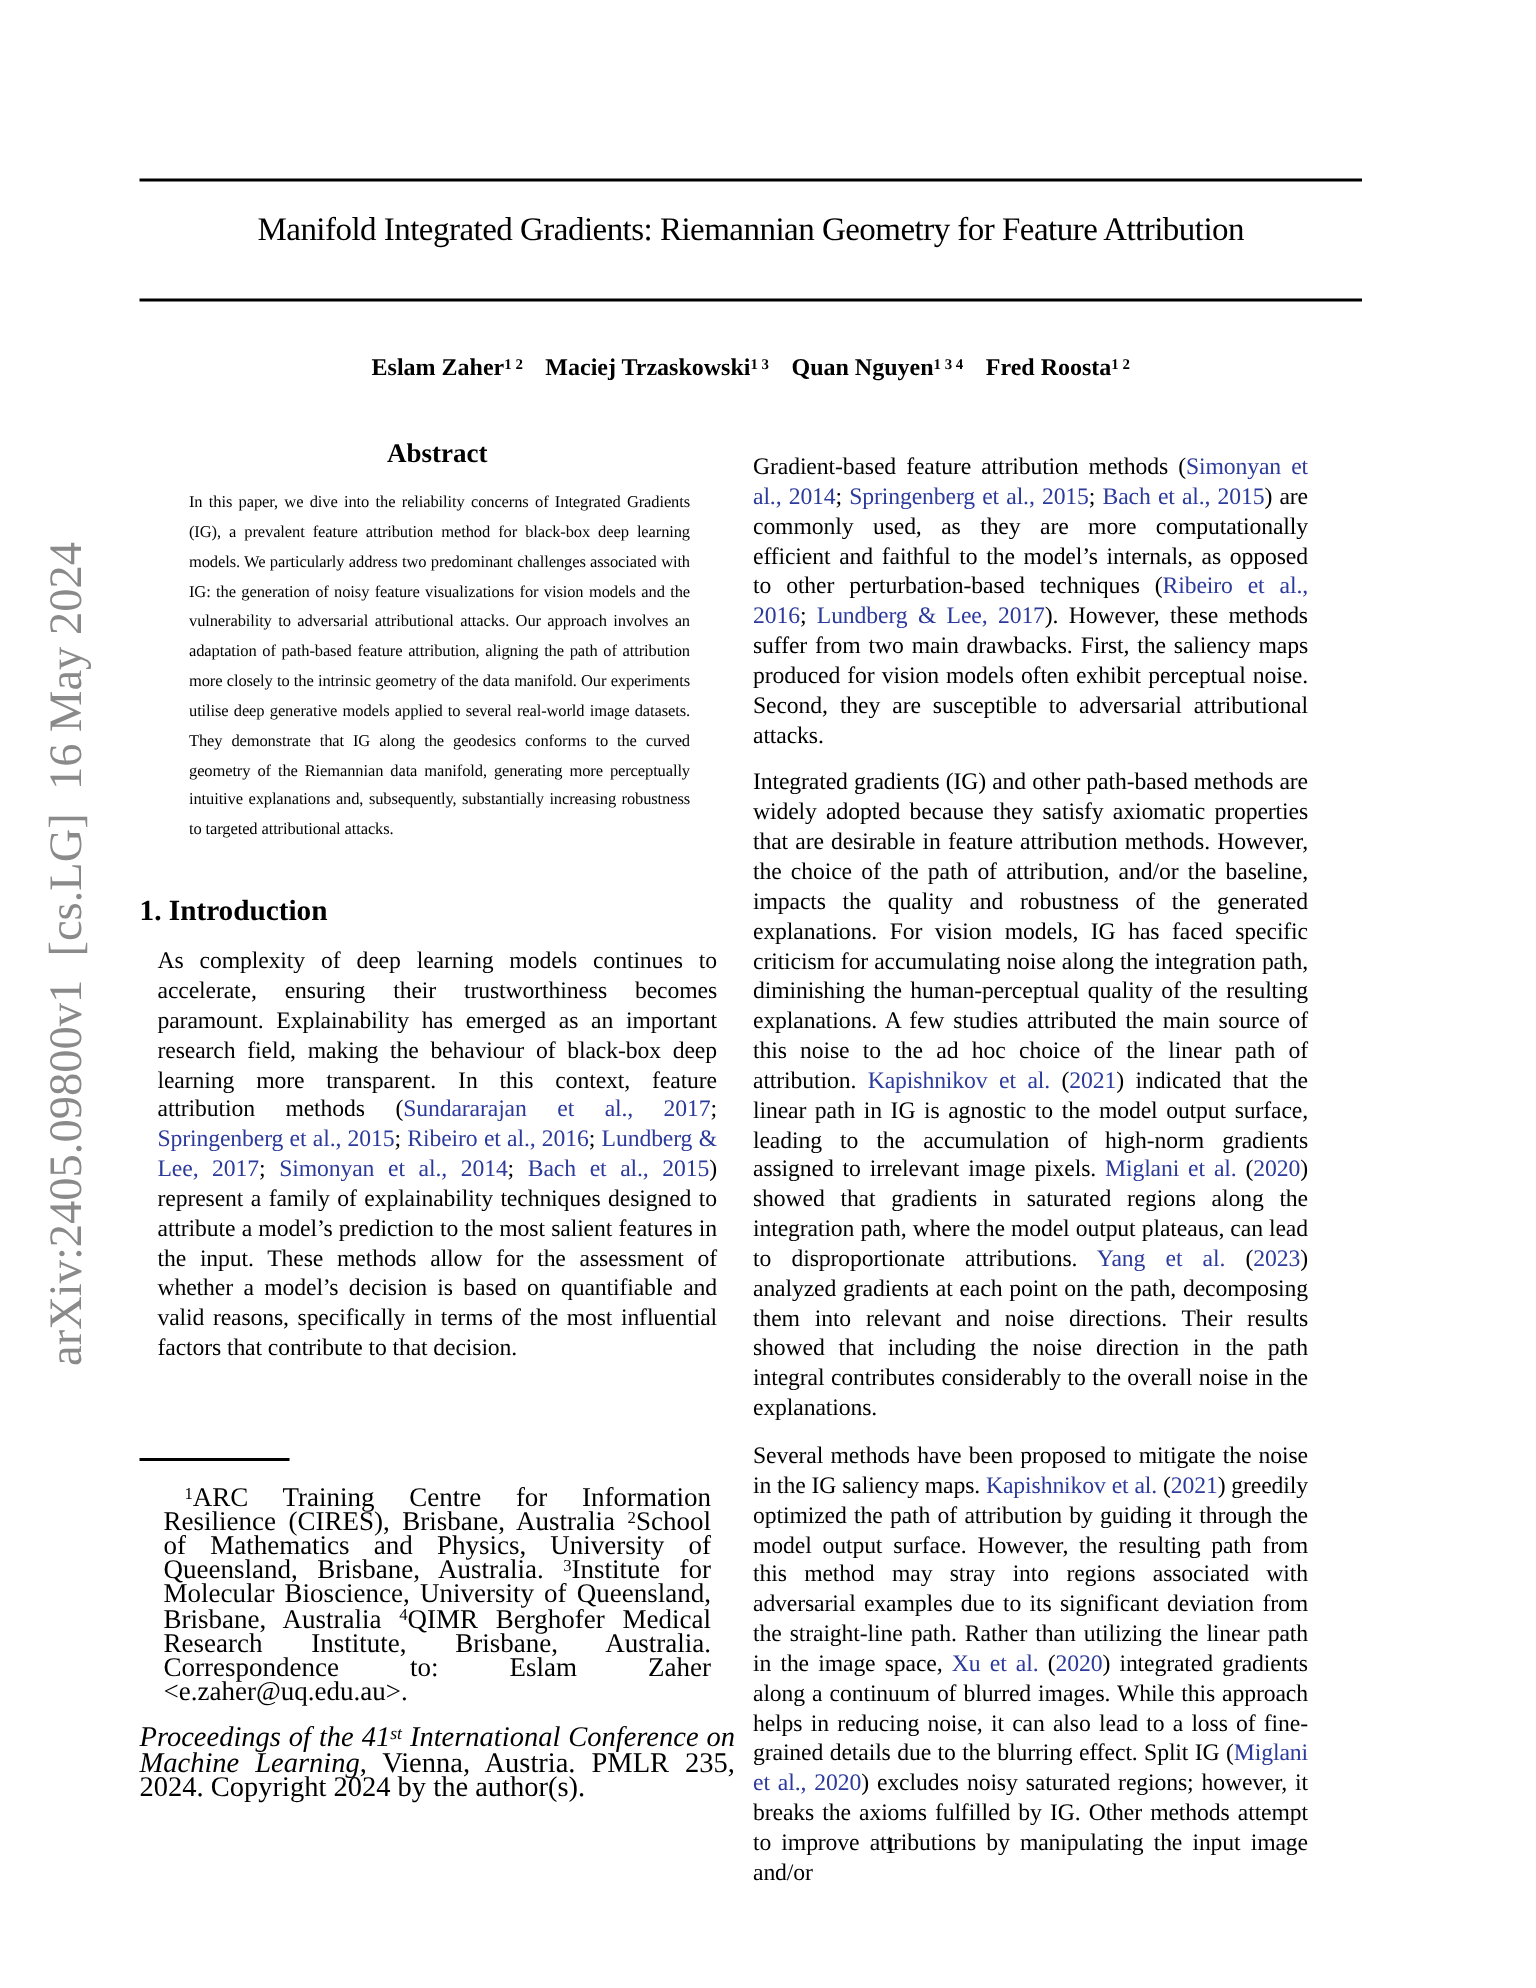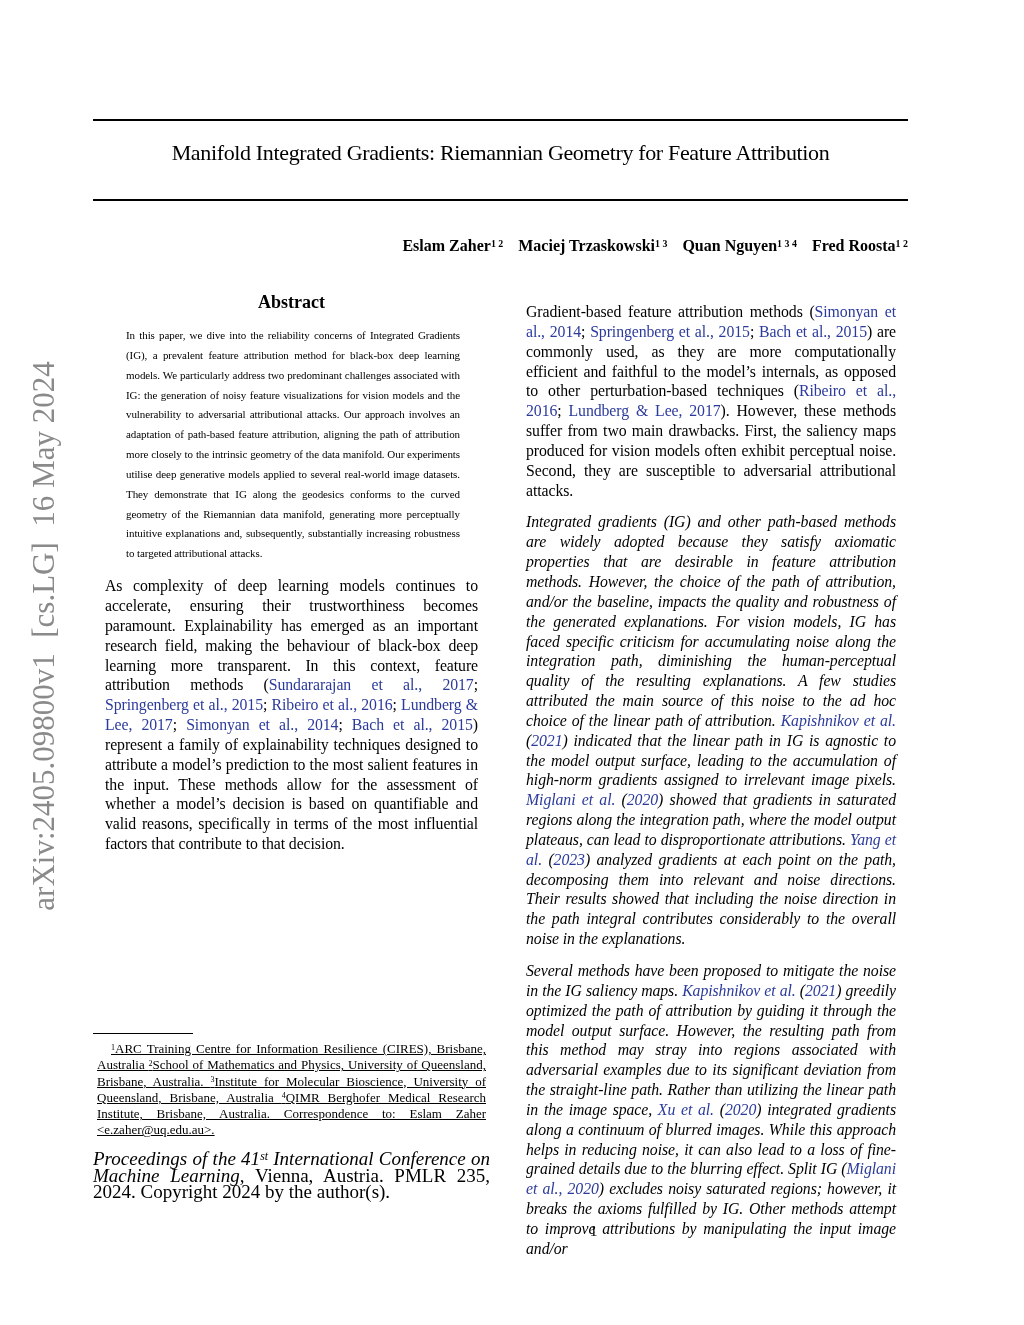--- a/index.html
+++ b/index.html
@@ -38,7 +38,7 @@
   }
   .authors {
     position: absolute; top: 237px; left: 0; width: 815px;
-    text-align: right; font-weight: bold; font-size: 16px;
+    text-align: center; font-weight: bold; font-size: 16px;
   }
   .columns {
     position: absolute; top: 290px; left: 0; width: 815px; height: 912px;

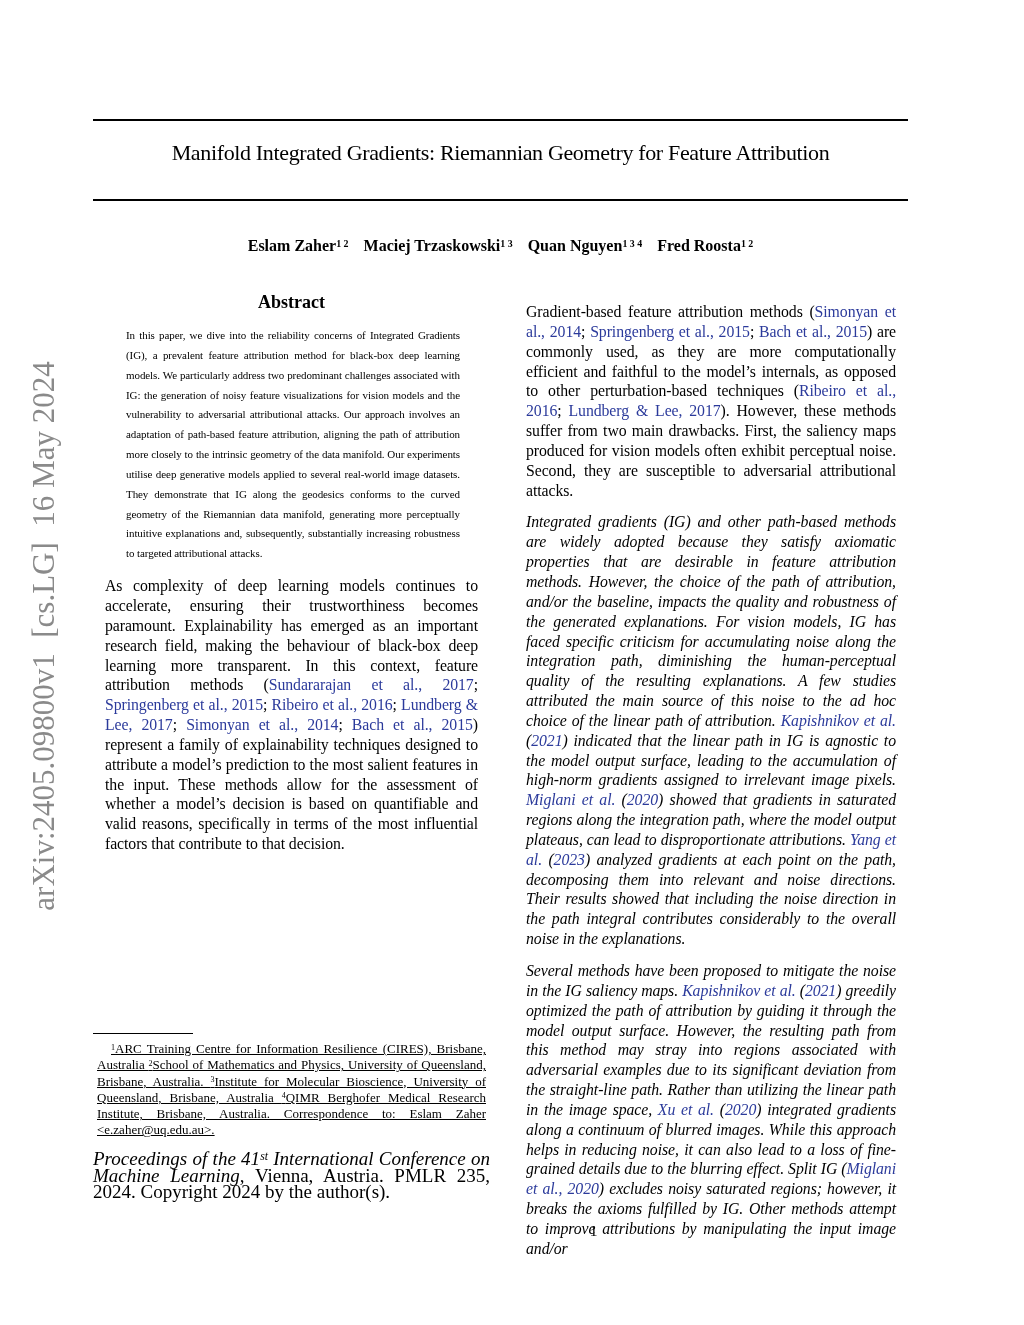--- a/index.html
+++ b/index.html
@@ -42,7 +42,7 @@
   }
   .columns {
     position: absolute; top: 290px; left: 0; width: 815px; height: 912px;
-    display: flex; justify-content: space-between;
+    display: flex; 
   }
   .col-left { width: 397px; position: relative; }
   .col-right { width: 394px; }

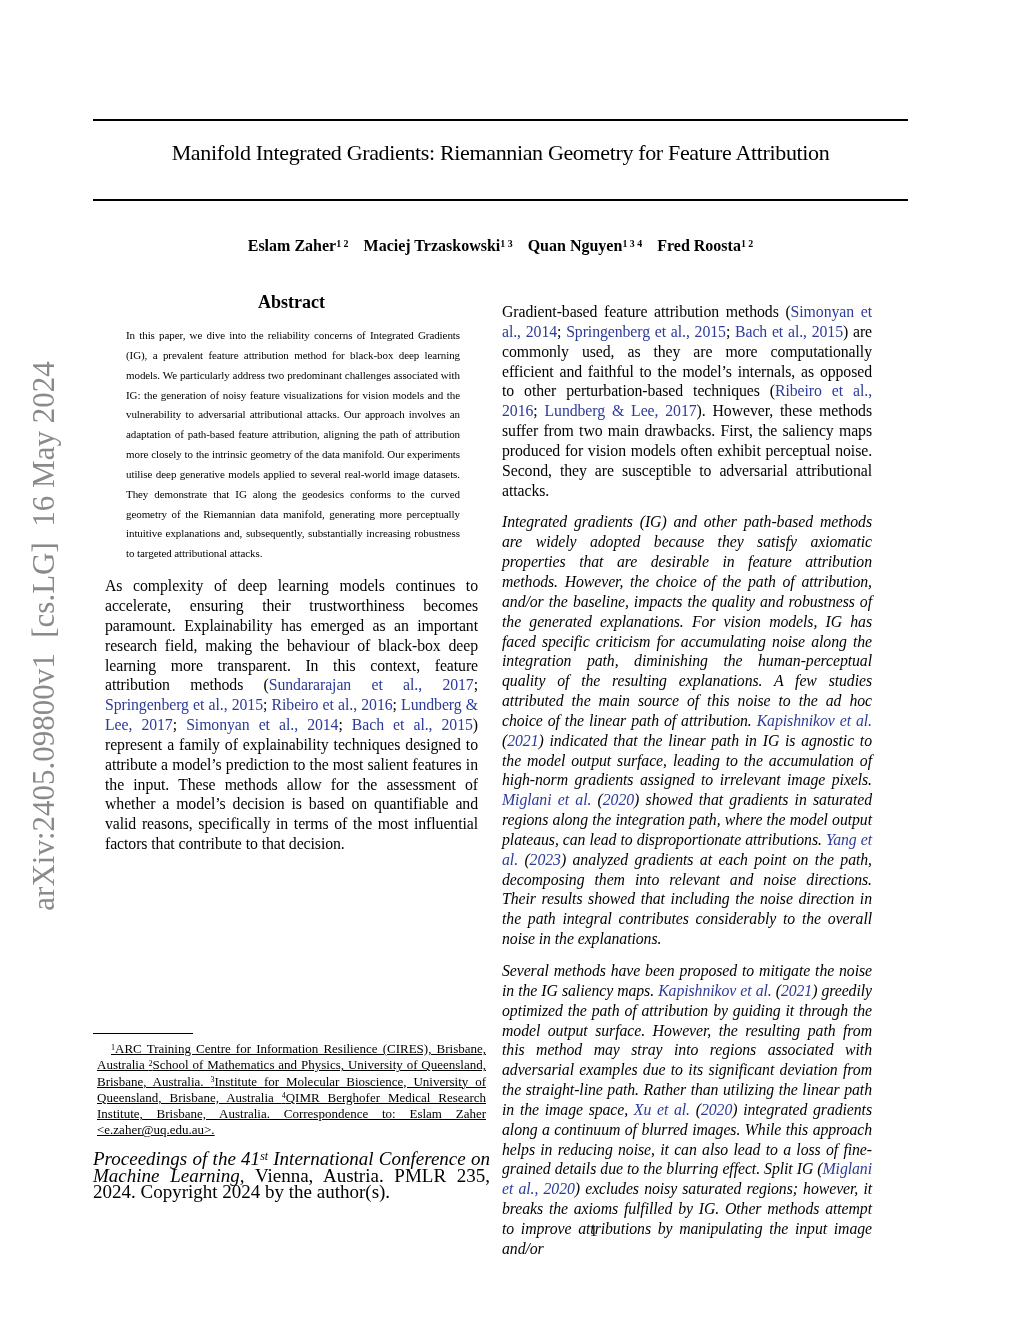--- a/index.html
+++ b/index.html
@@ -65,7 +65,7 @@
     font-size: 15.8px; line-height: 19.85px;
     letter-spacing: -0.08px;
   }
-  .col-right p.body + p.body { margin-top: 11px; font-style: italic; }
+  .col-right p.body + p.body { margin-top: 11px; }
   .footnote-block { position: absolute; left: 0; bottom: 2px; width: 100%; }
   .footnote-rule { width: 100px; height: 1.2px; background: #000; margin: 0 0 7px 0; }
   .footnote {

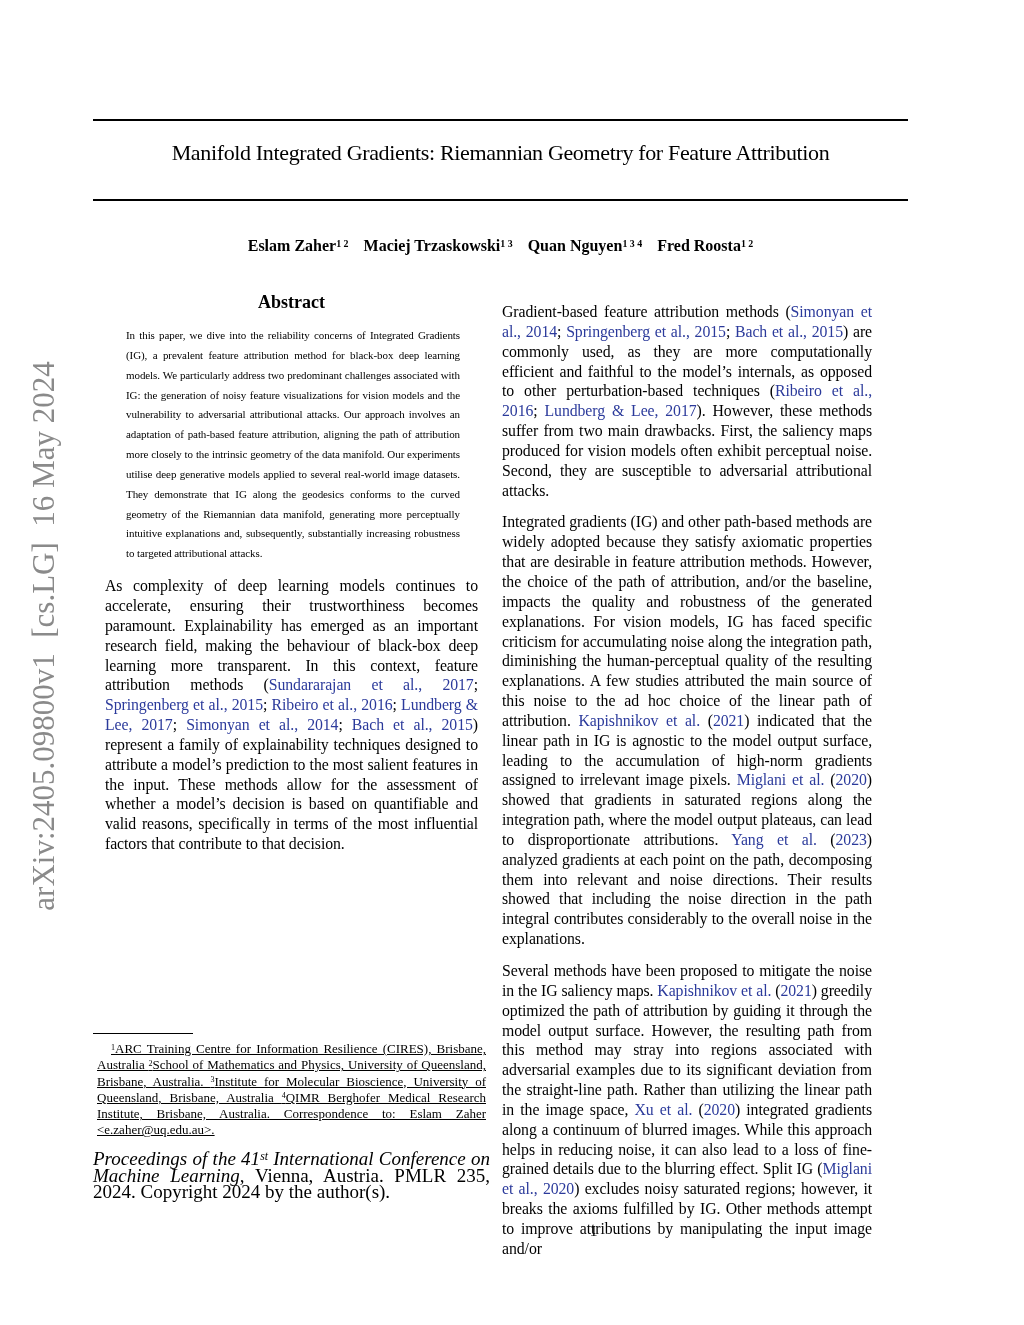--- a/index.html
+++ b/index.html
@@ -106,6 +106,7 @@
       <div class="col-left">
         <div class="abstract-heading">Abstract</div>
         <div class="abstract-text">In this paper, we dive into the reliability concerns of Integrated Gradients (IG), a prevalent feature attribution method for black-box deep learning models. We particularly address two predominant challenges associated with IG: the generation of noisy feature visualizations for vision models and the vulnerability to adversarial attributional attacks. Our approach involves an adaptation of path-based feature attribution, aligning the path of attribution more closely to the intrinsic geometry of the data manifold. Our experiments utilise deep generative models applied to several real-world image datasets. They demonstrate that IG along the geodesics conforms to the curved geometry of the Riemannian data manifold, generating more perceptually intuitive explanations and, subsequently, substantially increasing robustness to targeted attributional attacks.</div>
+        <div class="section-heading">1. Introduction</div>
         <p class="body"><span>As complexity of deep learning models continues to accelerate, ensuring their trustworthiness becomes paramount. Explainability has emerged as an important research field, making the behaviour of black-box deep learning more transparent. In this context, feature attribution methods (</span><span class="seg-link">Sundararajan et al., 2017</span><span>; </span><span class="seg-link">Springenberg et al., 2015</span><span>; </span><span class="seg-link">Ribeiro et al., 2016</span><span>; </span><span class="seg-link">Lundberg &amp; Lee, 2017</span><span>; </span><span class="seg-link">Simonyan et al., 2014</span><span>; </span><span class="seg-link">Bach et al., 2015</span><span>) represent a family of explainability techniques designed to attribute a model’s prediction to the most salient features in the input. These methods allow for the assessment of whether a model’s decision is based on quantifiable and valid reasons, specifically in terms of the most influential factors that contribute to that decision.</span></p>
 
         <div class="footnote-block">

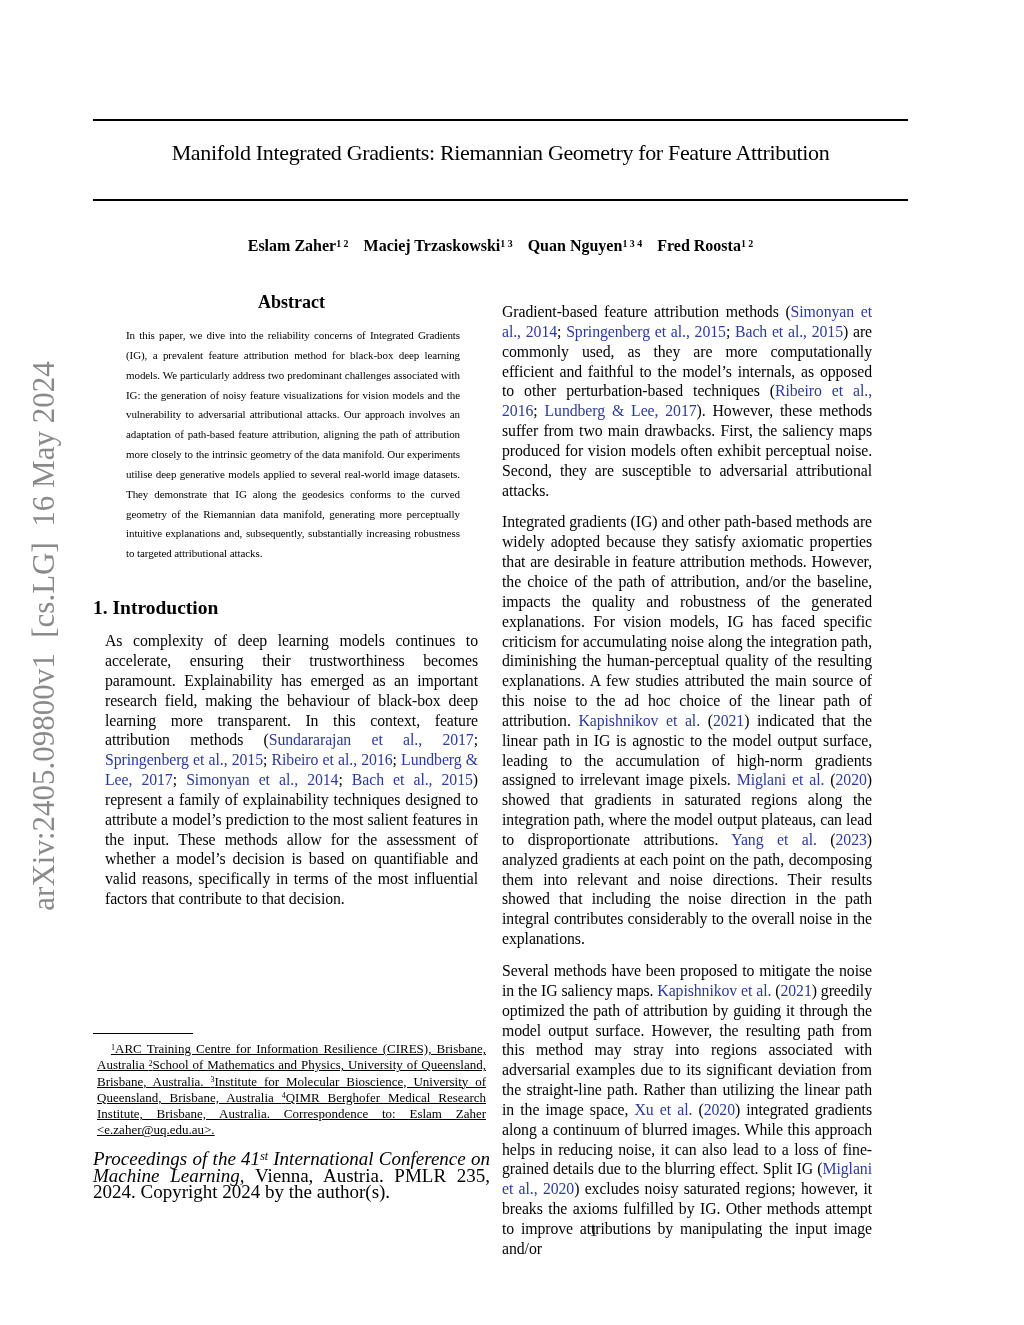--- a/index.html
+++ b/index.html
@@ -69,8 +69,8 @@
   .footnote-block { position: absolute; left: 0; bottom: 2px; width: 100%; }
   .footnote-rule { width: 100px; height: 1.2px; background: #000; margin: 0 0 7px 0; }
   .footnote {
-    margin: 4px; text-align: justify; text-indent: 14px;
-    font-size: 13px; line-height: 16.2px; text-decoration: underline;
+    margin: 16px; text-align: justify; text-indent: 14px;
+    font-size: 18px; line-height: 16.2px;
   }
   .proceedings {
     margin: 13px 0 0 0; text-align: justify;

